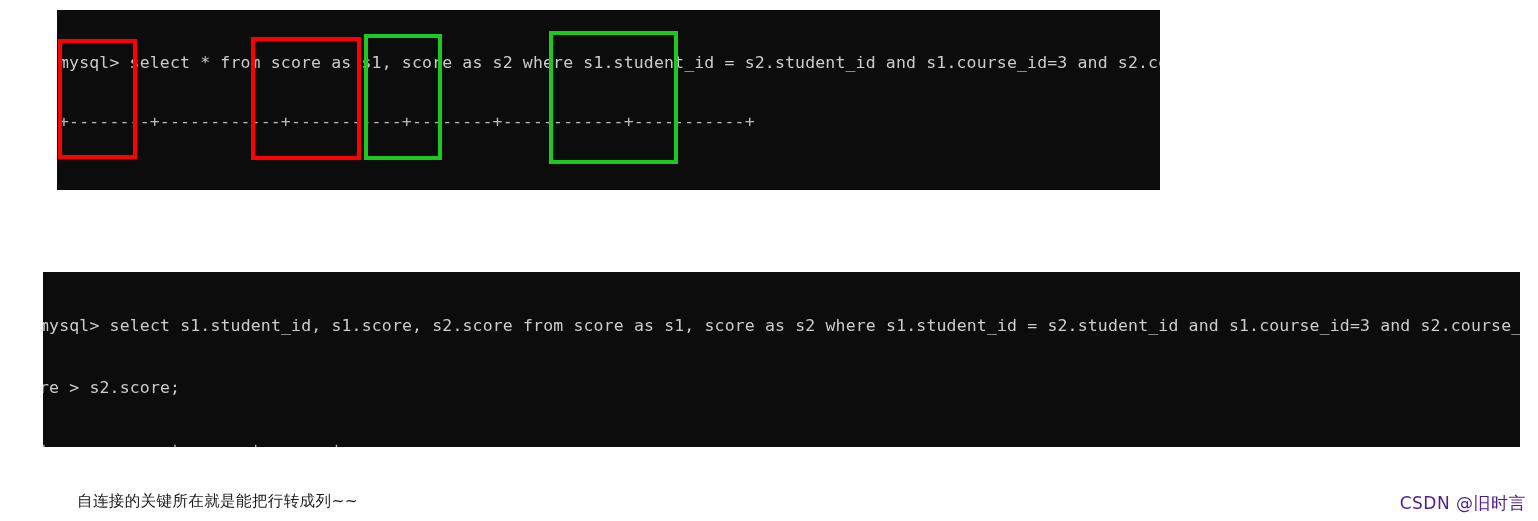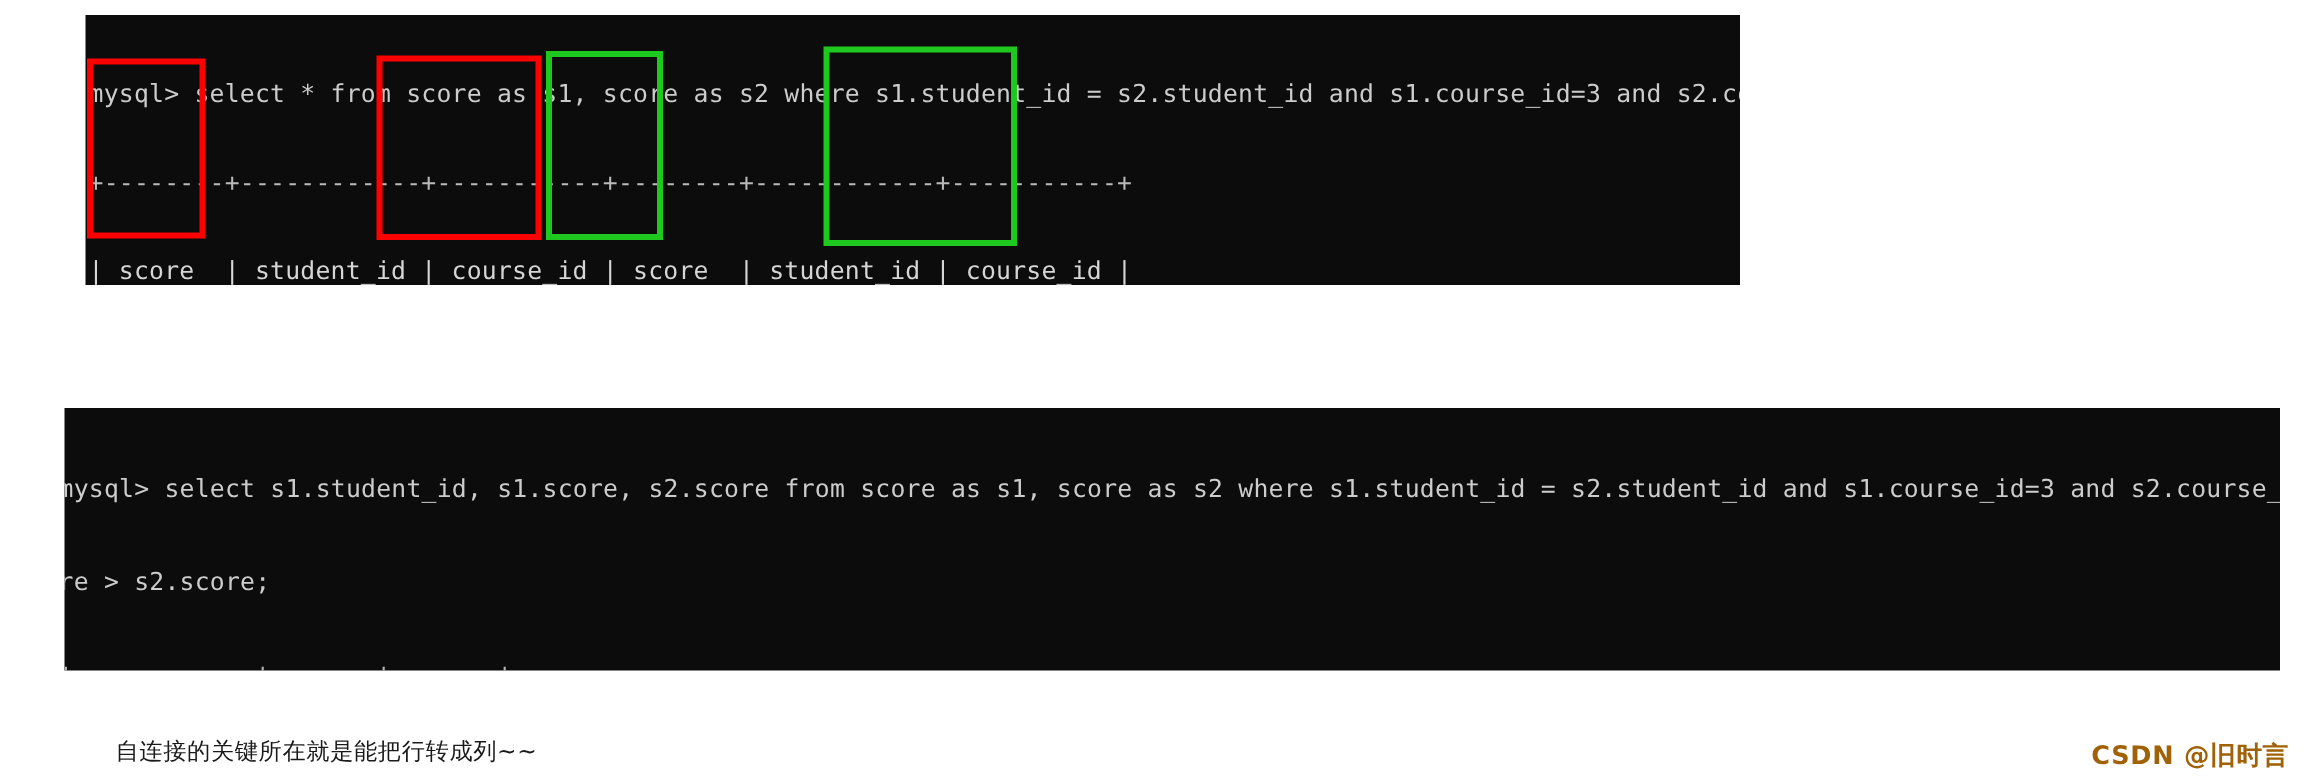--- a/index.html
+++ b/index.html
@@ -106,7 +106,6 @@
 <div class="terminal" id="terminal-one">
   <span class="term-line">mysql&gt; select * from score as s1, score as s2 where s1.student_id = s2.student_id and s1.course_id=3 and s2.course_id=1;</span>
   <span class="term-line rule">+--------+------------+-----------+--------+------------+-----------+</span>
-  <span class="term-line cell-text">| score  | student_id | course_id | score  | student_id | course_id |</span>
   
   
   

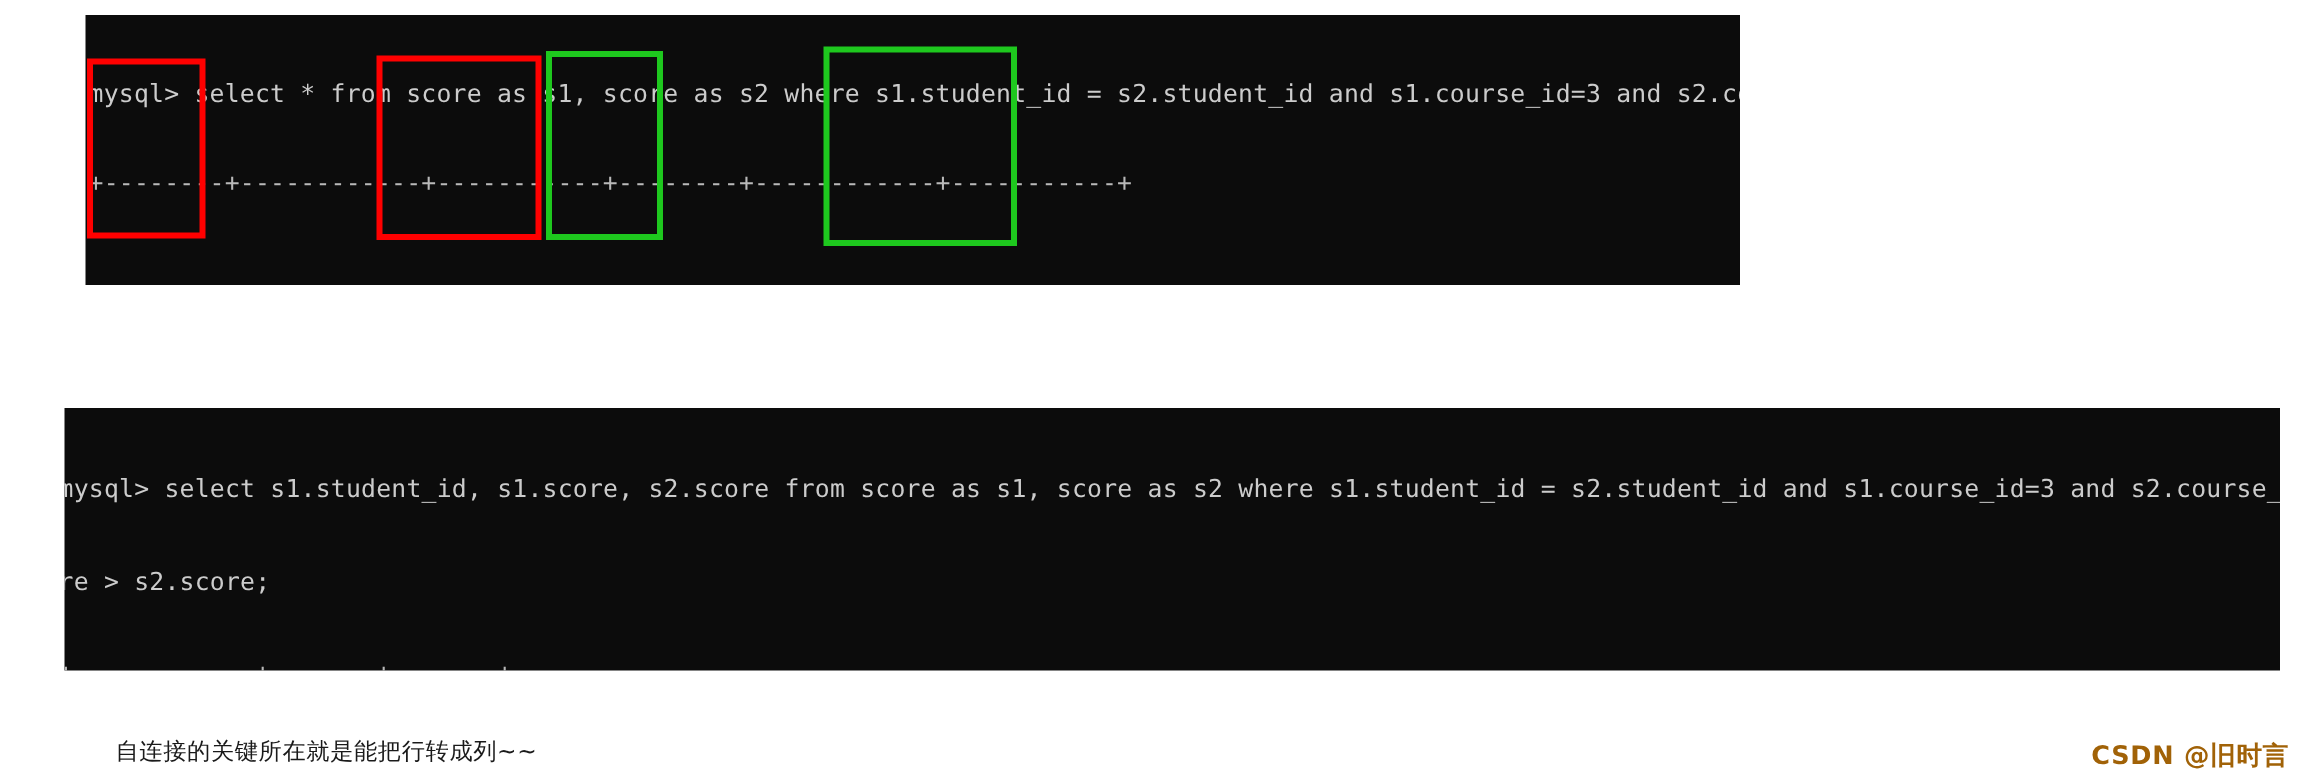--- a/index.html
+++ b/index.html
@@ -94,10 +94,9 @@
     bottom: 6px;
     font-family: "DejaVu Sans", "Liberation Sans", sans-serif;
     font-size: 17px;
-    color: #a16207;
+    color: #4c1d95;
     letter-spacing: 0.5px;
     white-space: nowrap;
-    font-weight: bold;
   }
 </style>
 </head>

